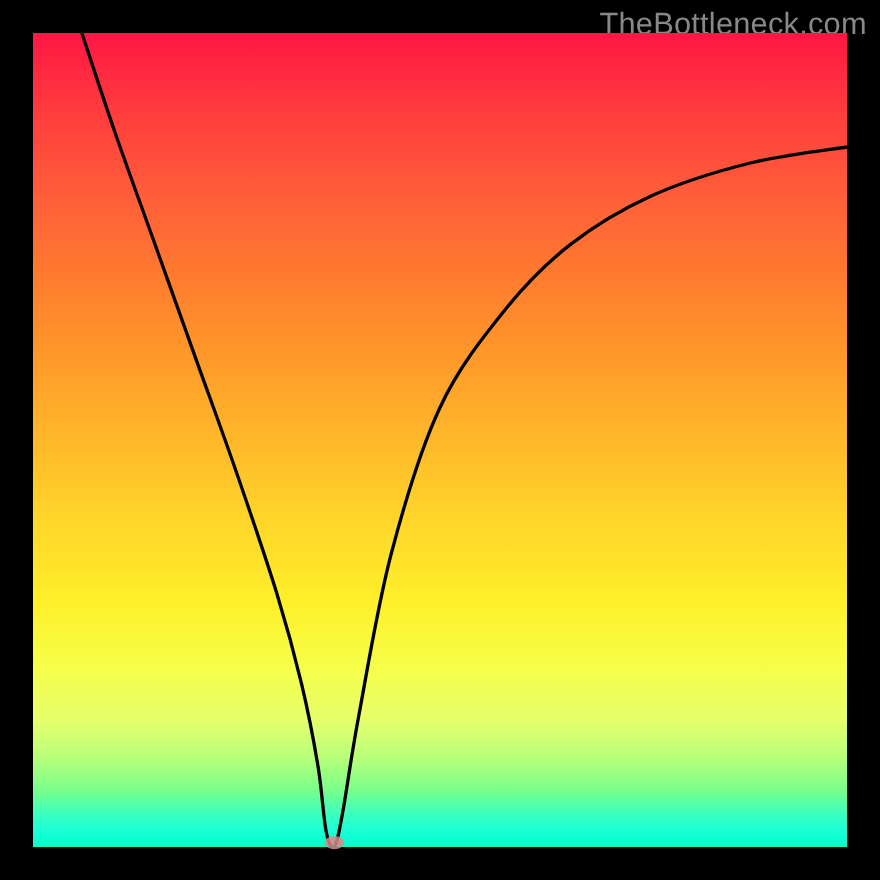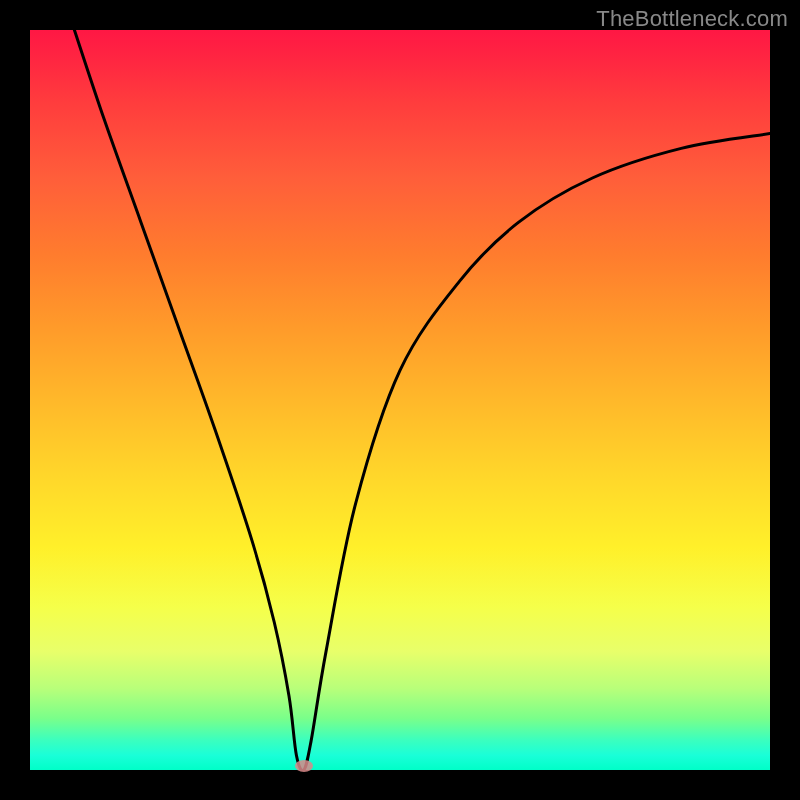--- a/index.html
+++ b/index.html
@@ -54,7 +54,7 @@
     top: 6px;
     right: 12px;
     font-family: Arial, Helvetica, sans-serif;
-    font-size: 22px;
+    font-size: 28px;
     color: #888;
     letter-spacing: 0.2px;
     user-select: none;

